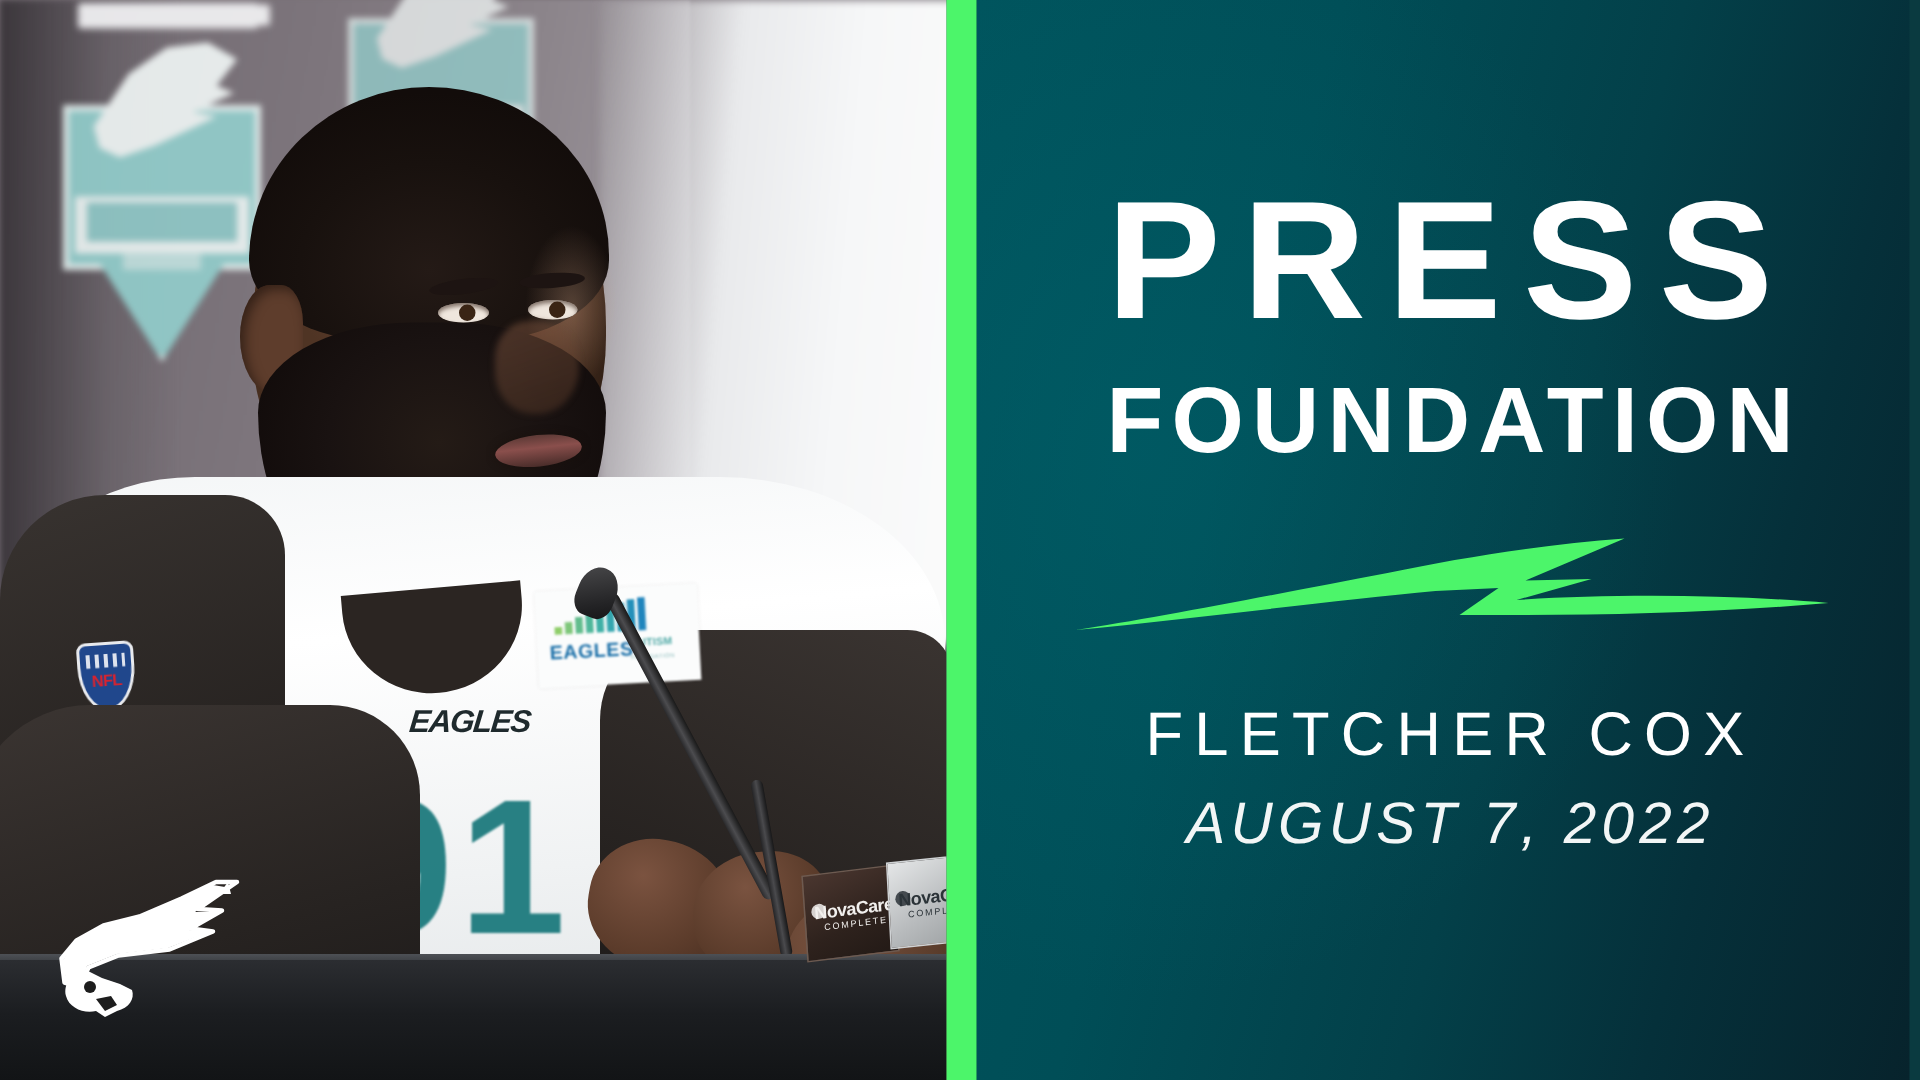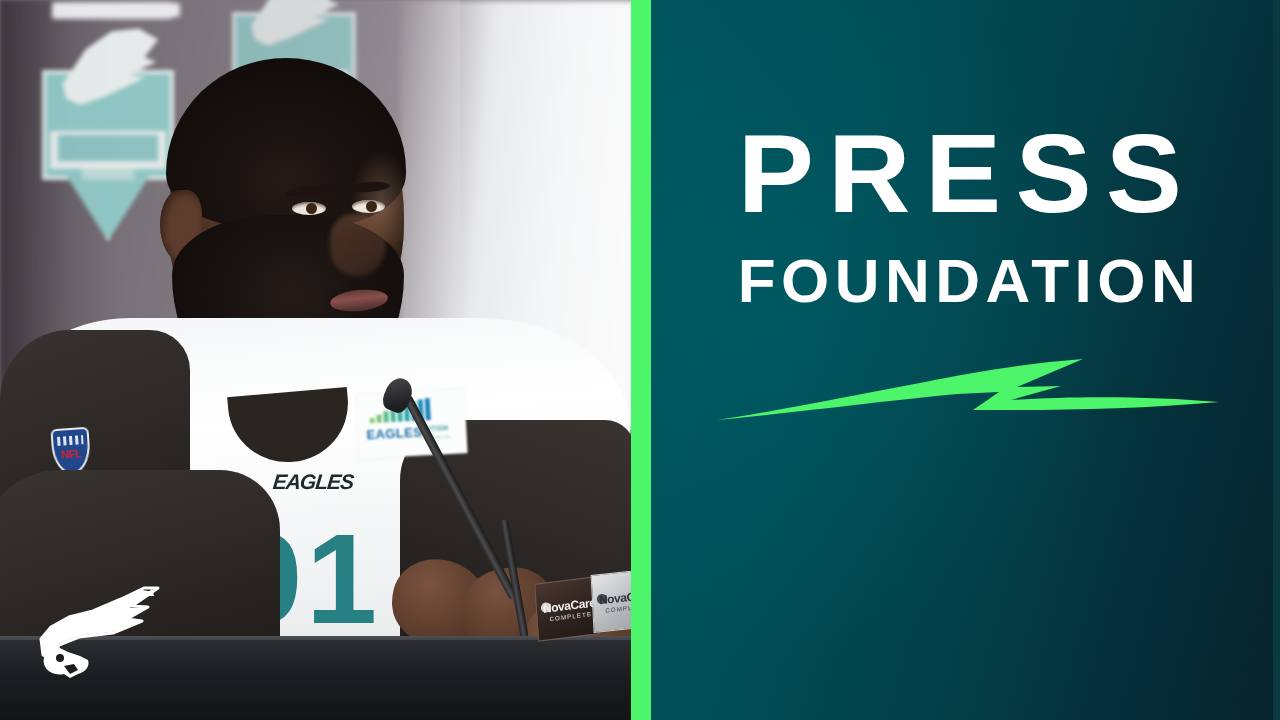--- a/index.html
+++ b/index.html
@@ -683,6 +683,7 @@
                  C180 42 90 54 6 62 Z"></path>
       </svg>
 
+      <div id="person-name">FLETCHER COX</div>
 
 
     </div>

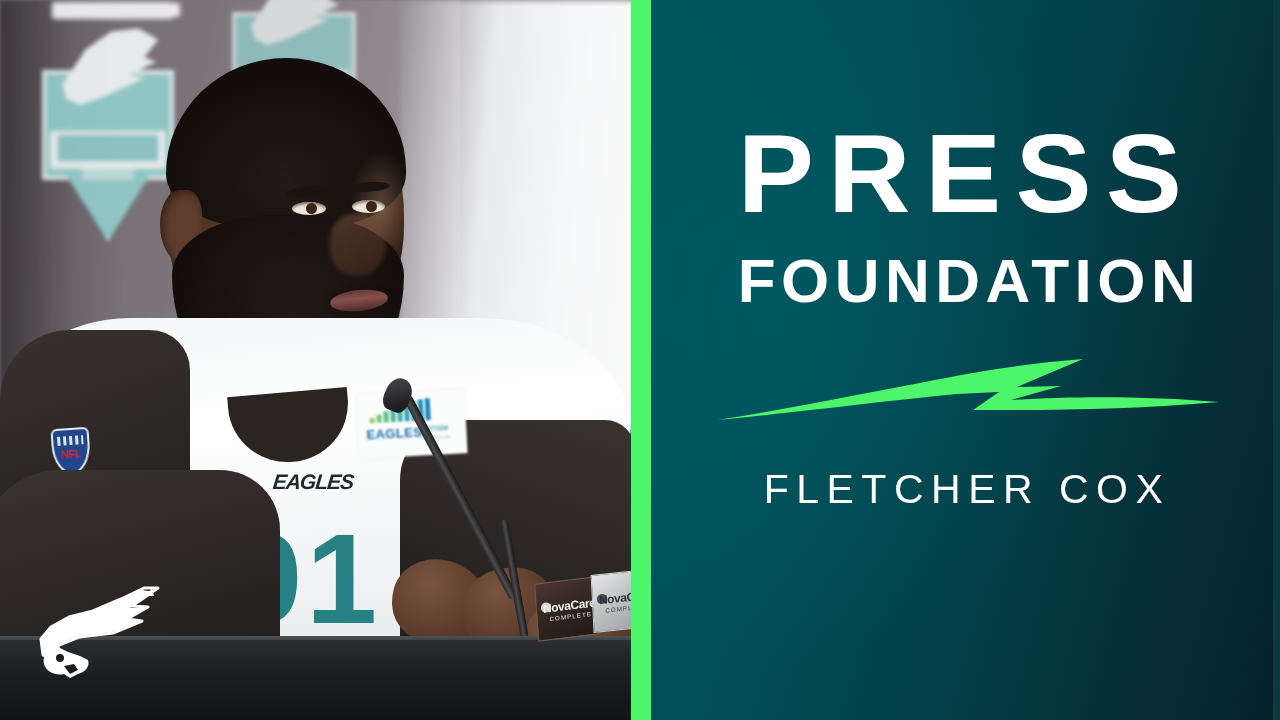--- a/index.html
+++ b/index.html
@@ -685,6 +685,7 @@
 
       <div id="person-name">FLETCHER COX</div>
 
+      <div id="event-date">AUGUST 7, 2022</div>
 
     </div>
   </div>

